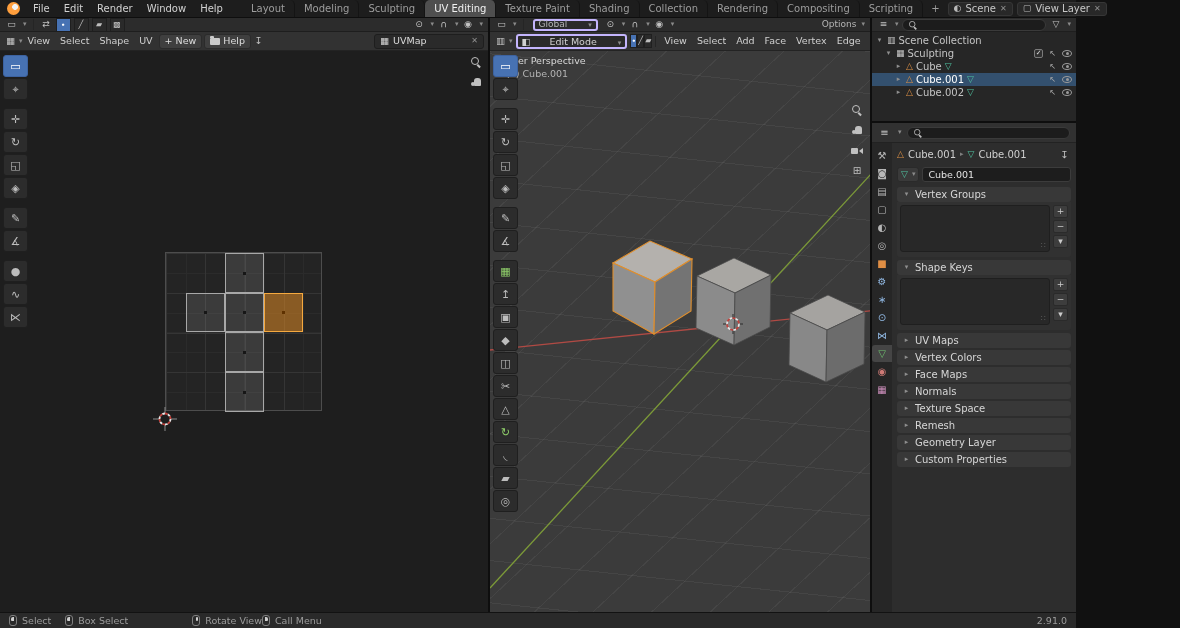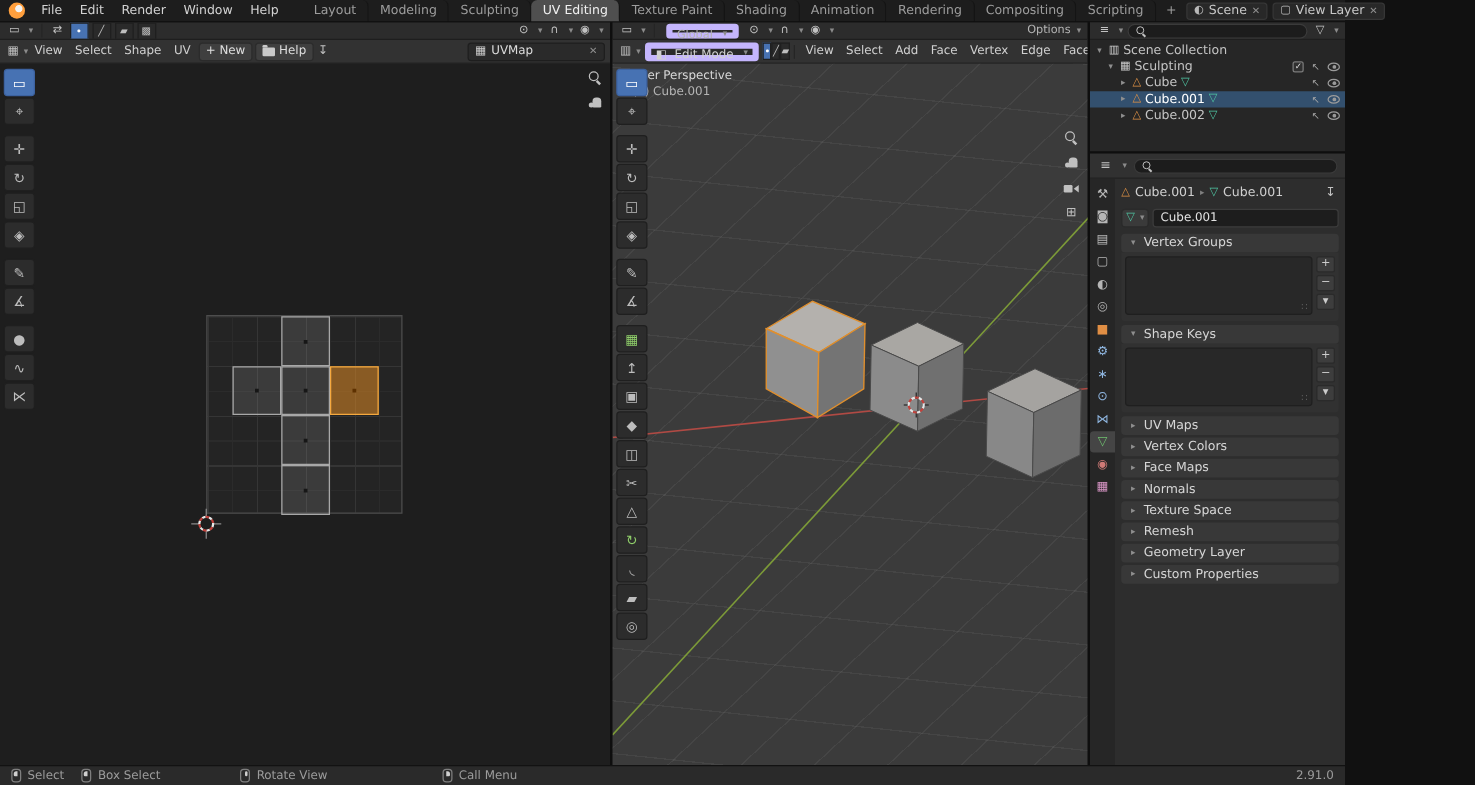--- a/index.html
+++ b/index.html
@@ -156,7 +156,7 @@
       <div class="ws-tab active" data-name="workspace-tab-uv-editing">UV Editing</div>
       <div class="ws-tab" data-name="workspace-tab-texture-paint">Texture Paint</div>
       <div class="ws-tab" data-name="workspace-tab-shading">Shading</div>
-      <div class="ws-tab" data-name="workspace-tab-animation">Animation</div>
+      <div class="ws-tab" data-name="workspace-tab-animation">Collection</div>
       <div class="ws-tab" data-name="workspace-tab-rendering">Rendering</div>
       <div class="ws-tab" data-name="workspace-tab-compositing">Compositing</div>
       <div class="ws-tab" data-name="workspace-tab-scripting">Scripting</div>

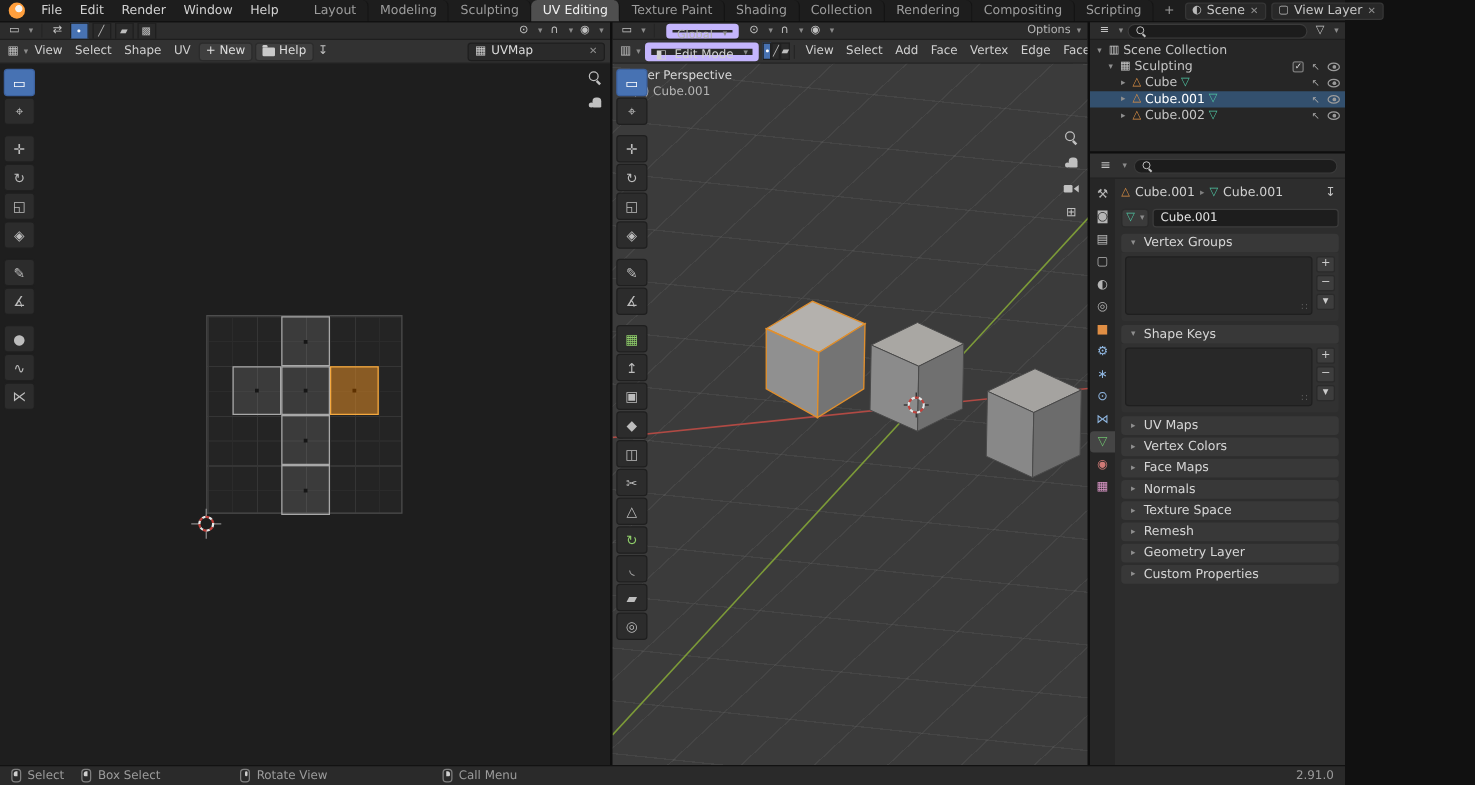--- a/index.html
+++ b/index.html
@@ -34,7 +34,7 @@
 .icon-btn{display:inline-flex;align-items:center;justify-content:center;min-width:13px;height:12px;border-radius:2px;color:#c2c2c2}
 .sm-btn{width:15px;height:14px;display:inline-flex;align-items:center;justify-content:center;background:#2a2a2a;border:1px solid #1f1f1f;color:#bdbdbd;font-size:8px}
 .sm-btn.active{background:#4772b3;color:#fff}
-.mode-select{display:flex;align-items:flex-start;gap:6px;background:#2a2a2a;border:5px solid #c4b5fd;border-radius:3px;height:15px;padding:0 4px;margin:0 3px;white-space:nowrap}
+.mode-select{display:flex;align-items:flex-end;gap:19px;background:#2a2a2a;border:2px solid #c4b5fd;border-radius:3px;height:15px;padding:0 4px;margin:0 3px;white-space:nowrap}
 .hdr-btn{display:inline-flex;align-items:center;gap:3px;background:#3f3f3f;border:1px solid #2b2b2b;border-radius:3px;height:15px;padding:0 5px;color:#dedede;margin:0 1px}
 .uvmap-field{display:flex;align-items:center;gap:4px;background:#2a2a2a;border:1px solid #1e1e1e;border-radius:3px;height:15px;padding:0 5px;width:110px;margin-left:auto}
 .uvmap-field .lbl{flex:1;color:#dcdcdc}

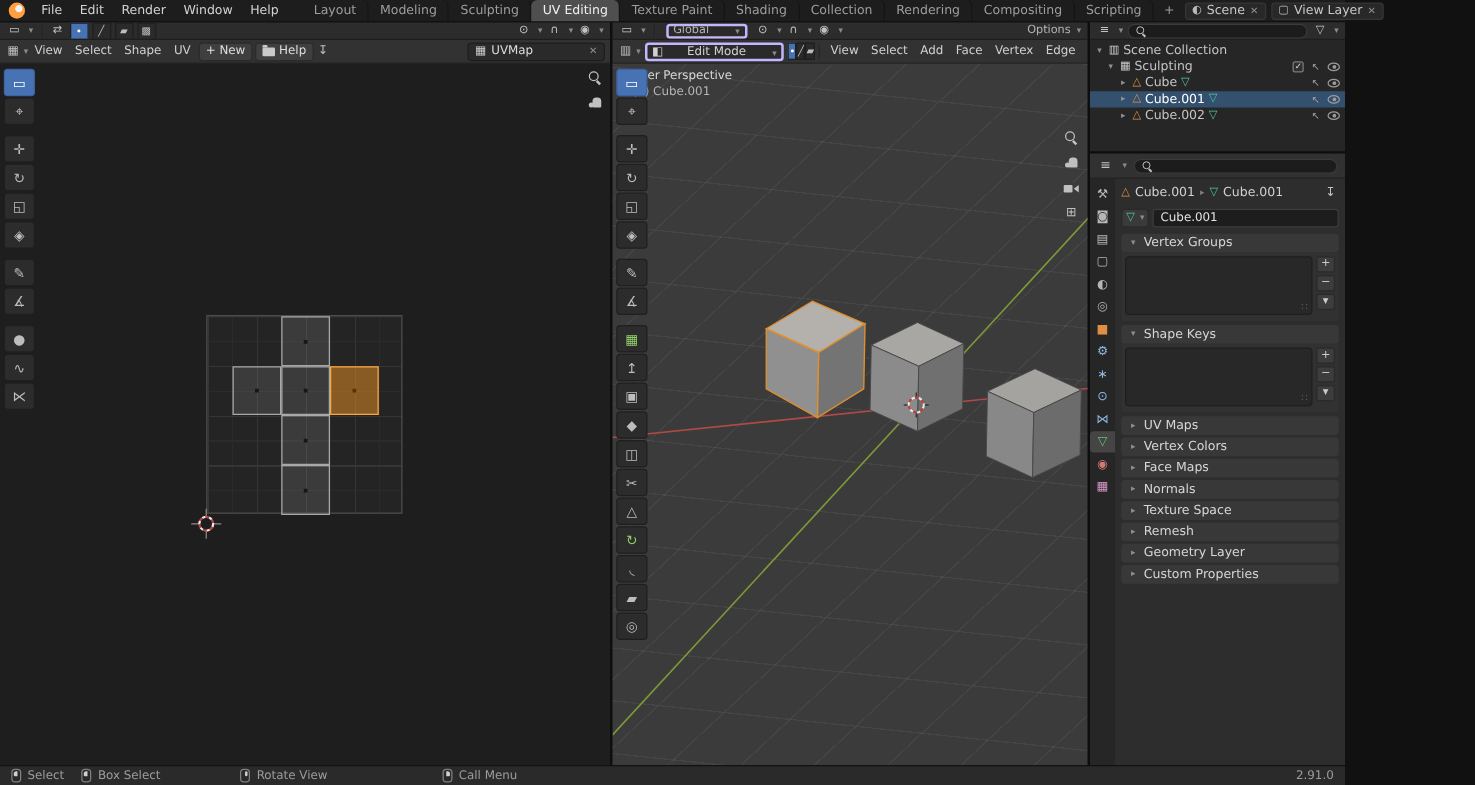--- a/index.html
+++ b/index.html
@@ -134,7 +134,7 @@
 .mouse.lmb i{left:.5px;top:.5px;width:3px;height:4px;border-radius:2px 0 0 1px}
 .mouse.mmb i{left:2.5px;top:.5px;width:2.5px;height:4.5px;border-radius:1px}
 .mouse.rmb i{right:.5px;top:.5px;width:3px;height:4px;border-radius:0 2px 1px 0}
-.h2{margin-left:14px}.h3{margin-left:64px}.h4{margin-left:92px}
+.h2{margin-left:14px}.h3{margin-left:64px}.h4{}
 .version{margin-left:auto;color:#9c9c9c}
 </style>
 </head>

